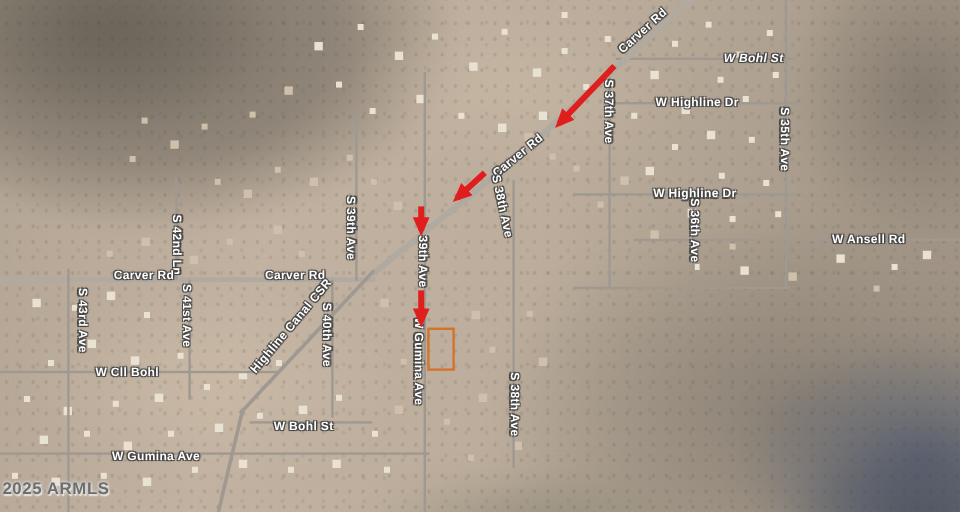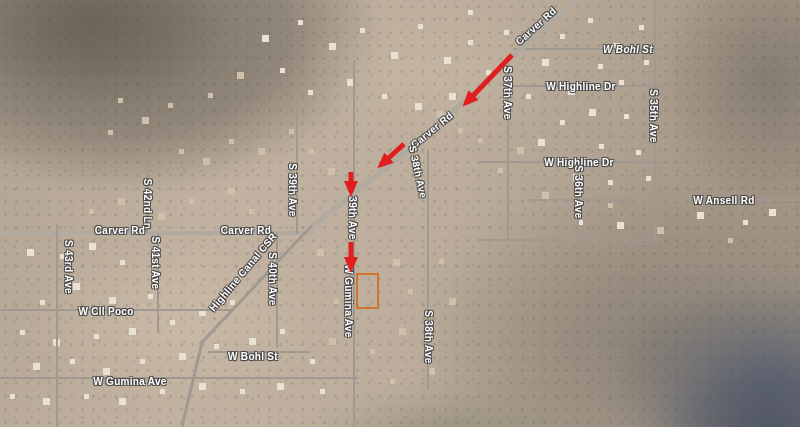--- a/index.html
+++ b/index.html
@@ -112,7 +112,7 @@
       <div class="lbl" style="left: 155px; top: 263px; transform: translate(-50%, -50%) rotate(90deg);">S 41st Ave</div>
       <div class="lbl" style="left: 243px; top: 272px; transform: translate(-50%, -50%) rotate(-50deg);">Highline Canal CSR</div>
       <div class="lbl" style="left: 272px; top: 279px; transform: translate(-50%, -50%) rotate(90deg);">S 40th Ave</div>
-      <div class="lbl" style="left: 106px; top: 311px; transform: translate(-50%, -50%) rotate(0deg);">W Cll Poco</div>
+      <div class="lbl" style="left: 106px; top: 311px; transform: translate(-50%, -50%) rotate(0deg);">W Cll Bohl</div>
       <div class="lbl" style="left: 348px; top: 301px; transform: translate(-50%, -50%) rotate(90deg);">W Gumina Ave</div>
       <div class="lbl" style="left: 428px; top: 337px; transform: translate(-50%, -50%) rotate(90deg);">S 38th Ave</div>
       <div class="lbl" style="left: 253px; top: 356px; transform: translate(-50%, -50%) rotate(0deg);">W Bohl St</div>

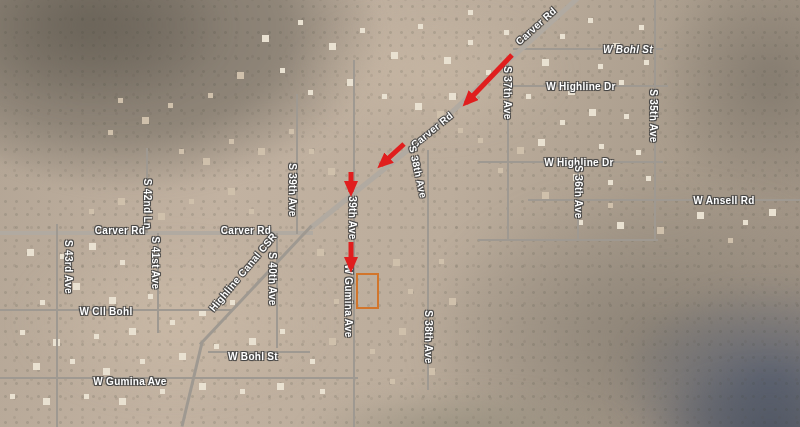--- a/index.html
+++ b/index.html
@@ -132,6 +132,7 @@
       <rect x="357" y="274" width="21" height="34" fill="none" stroke="#d2752b" stroke-width="2"></rect>
     </svg>
 
+  <div id="watermark">2025 ARMLS</div>
 </div>
 
 </body></html>

